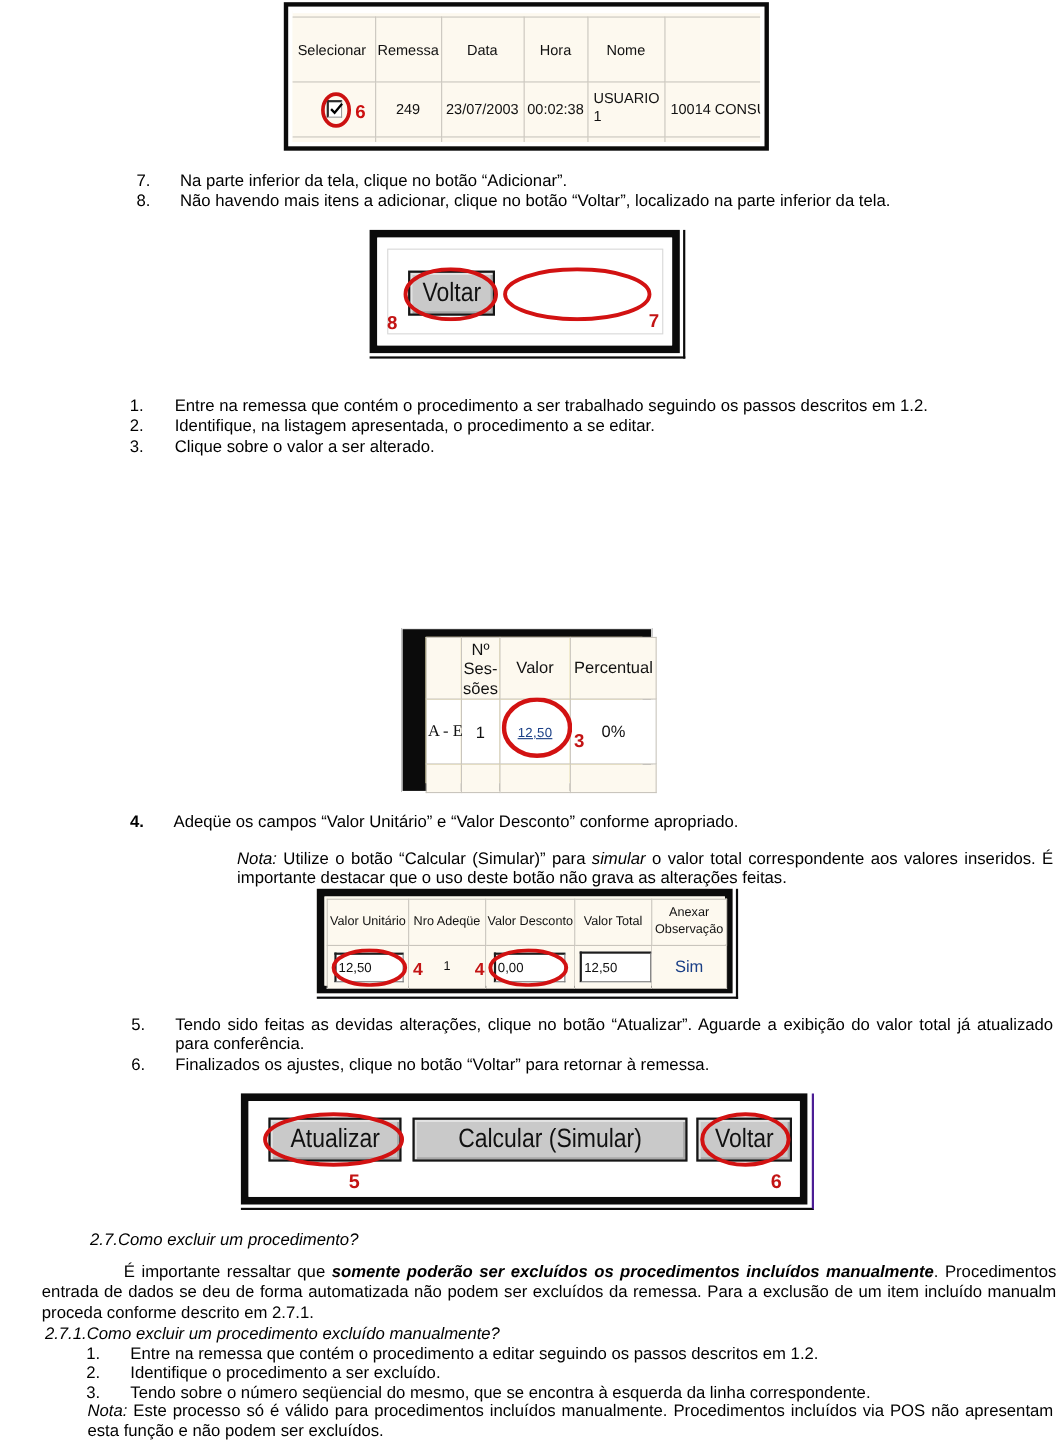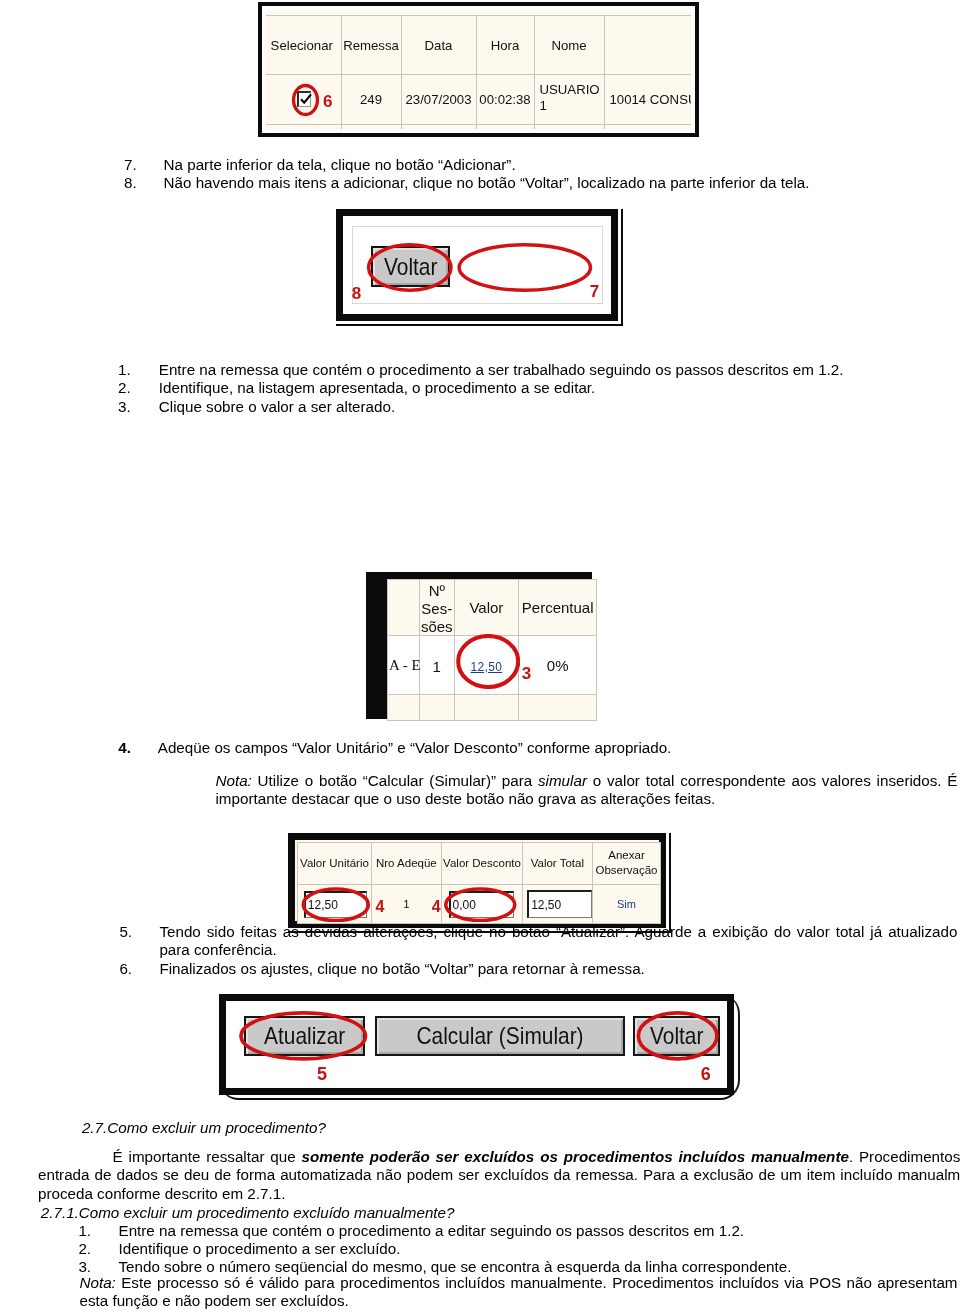--- a/index.html
+++ b/index.html
@@ -148,7 +148,7 @@
   .blk26 .n{left:-40.8px;}
 
   
-  .fig4{left:288.4px;top:808.3px;width:383px;height:100px;margin-top:25px;}
+  .fig4{left:288.4px;top:808.3px;width:383px;height:100px;}
   .f4-black{position:absolute;inset:0;background:#fff;border-bottom:2px solid #0b0b0b;border-right:2px solid #0b0b0b;box-sizing:border-box;}
   .f4-line{position:absolute;left:0;top:0;right:3.8px;bottom:3.8px;background:#fdf9ef;border:7px solid #0b0b0b;box-sizing:border-box;}
   .f4-inner{position:absolute;inset:0;background:#fdf9ef;}

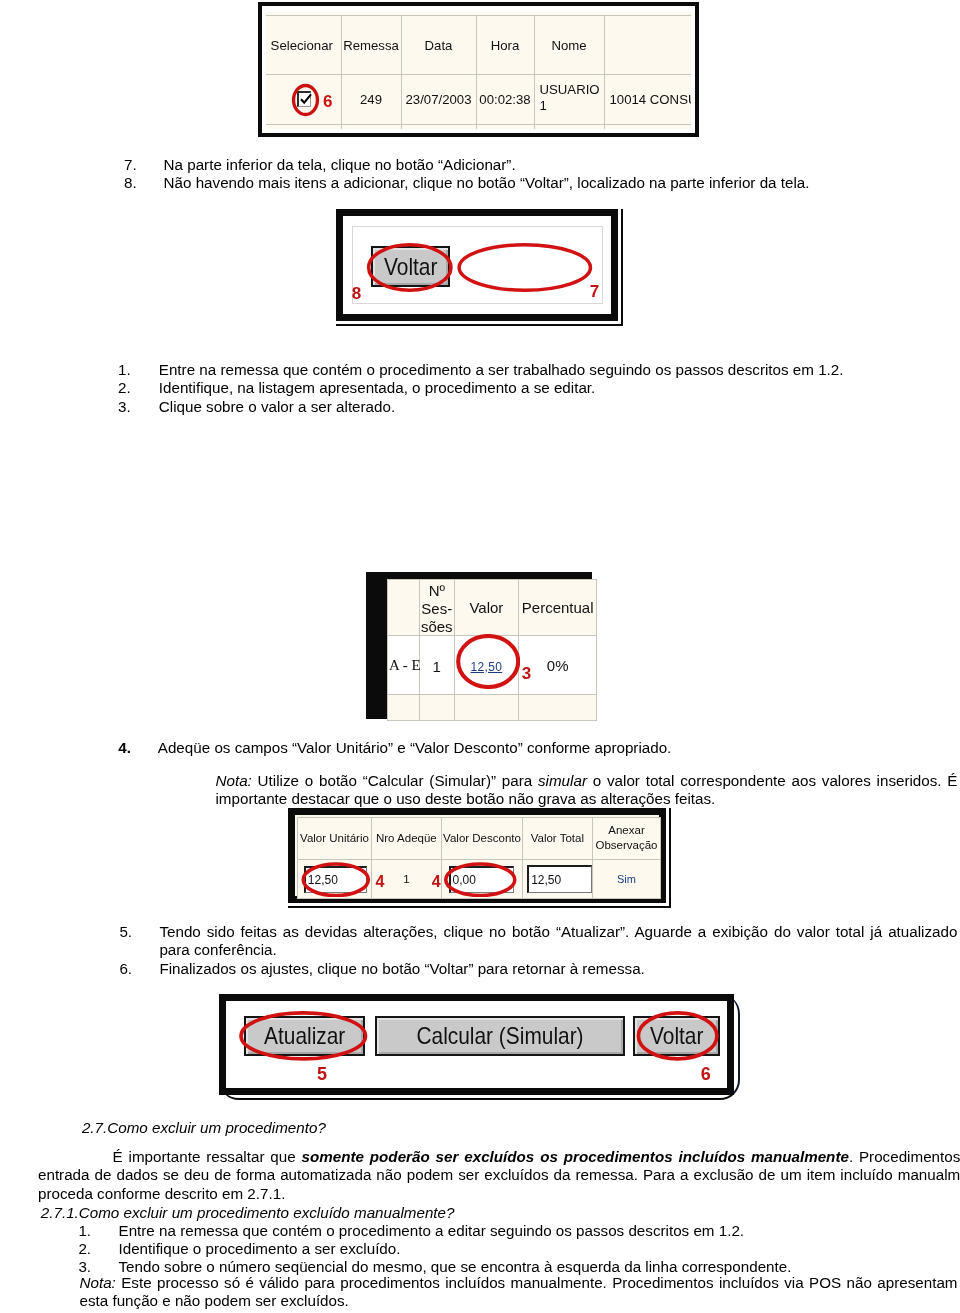--- a/index.html
+++ b/index.html
@@ -183,7 +183,7 @@
   .i1{left:5.5px;top:6.2px;width:63.2px;height:27.1px;}
   .i2{left:6.5px;top:6.2px;width:65.4px;height:27.4px;}
   .i3{left:4.2px;top:5.5px;width:64.6px;height:27.5px;}
-  .f4-link{color:#1a3f86;font-size:11px;}
+  .f4-link{color:#1a3f86;font-size:15px;}
   .f4-e1{position:absolute;left:5.6px;top:46.4px;width:69.6px;height:35.5px;}
   .f4-e2{position:absolute;left:148px;top:46.4px;width:74.5px;height:35.5px;}
   .f4-a1{position:absolute;left:80px;top:59.2px;color:#c31414;font-weight:bold;font-size:16px;font-family:"Liberation Sans",sans-serif;line-height:1;}

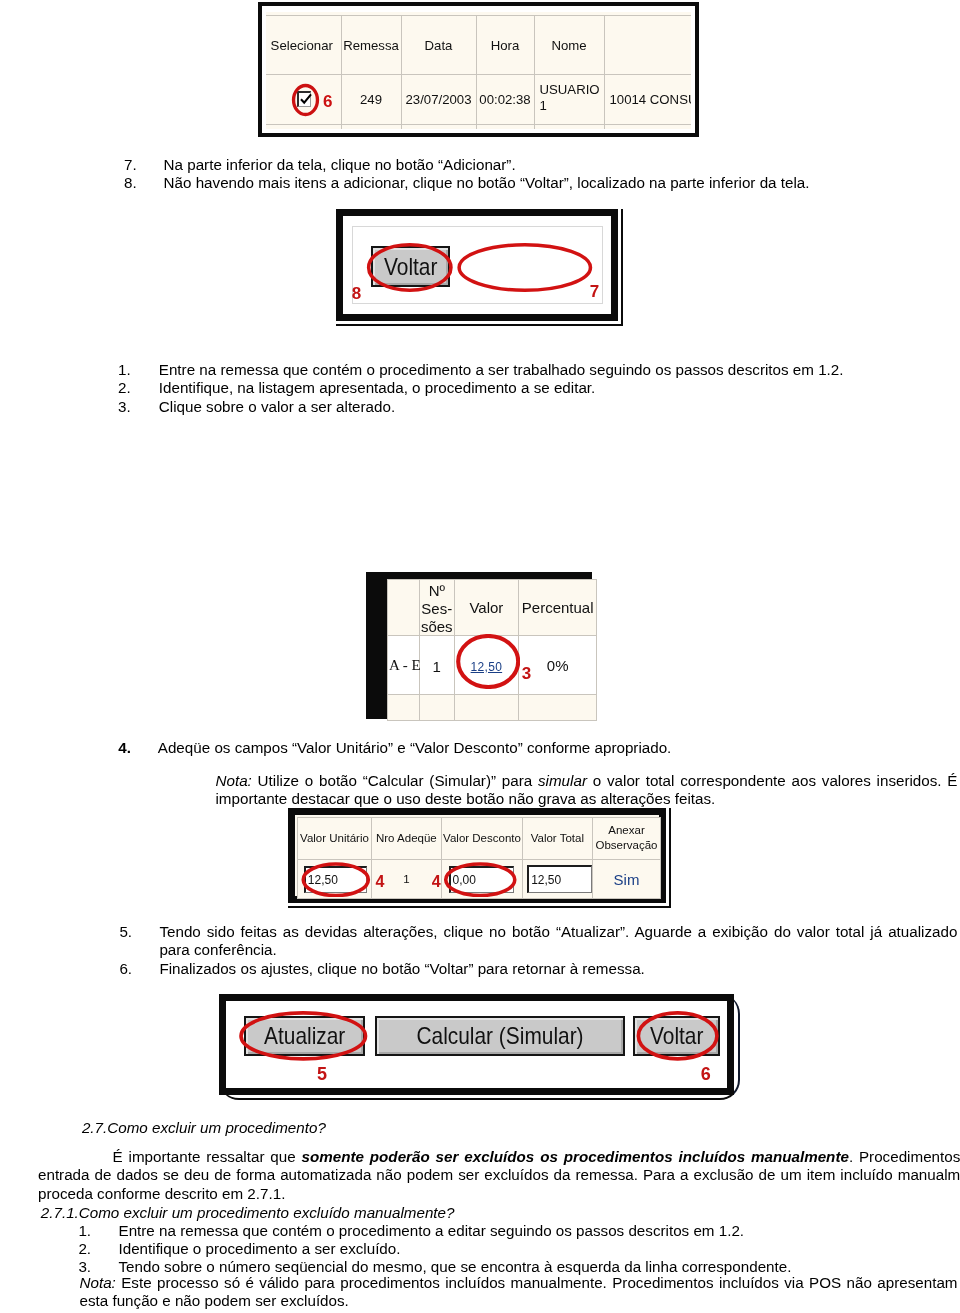--- a/index.html
+++ b/index.html
@@ -191,7 +191,7 @@
 
   
   .fig5{left:218.9px;top:994.4px;width:521px;height:106px;}
-  .f5-black{position:absolute;inset:0;background:#ffffff;border-bottom:2px solid #0b0b0b;border-right:2px solid #0f172a;box-sizing:border-box;border-radius:20px;}
+  .f5-black{position:absolute;inset:0;background:#ffffff;border-bottom:2px solid #0b0b0b;border-right:2px solid #4c1d95;box-sizing:border-box;}
   .f5-line{position:absolute;left:0;top:0;right:3.5px;bottom:3.5px;background:#fff;border:7px solid #0b0b0b;box-sizing:border-box;}
   .f5-pane{position:absolute;left:0;top:0;right:0;bottom:0;background:#ffffff;}
   .f5-b1{left:17.8px;top:15.1px;width:121.5px;height:39.8px;font-size:24px;}

